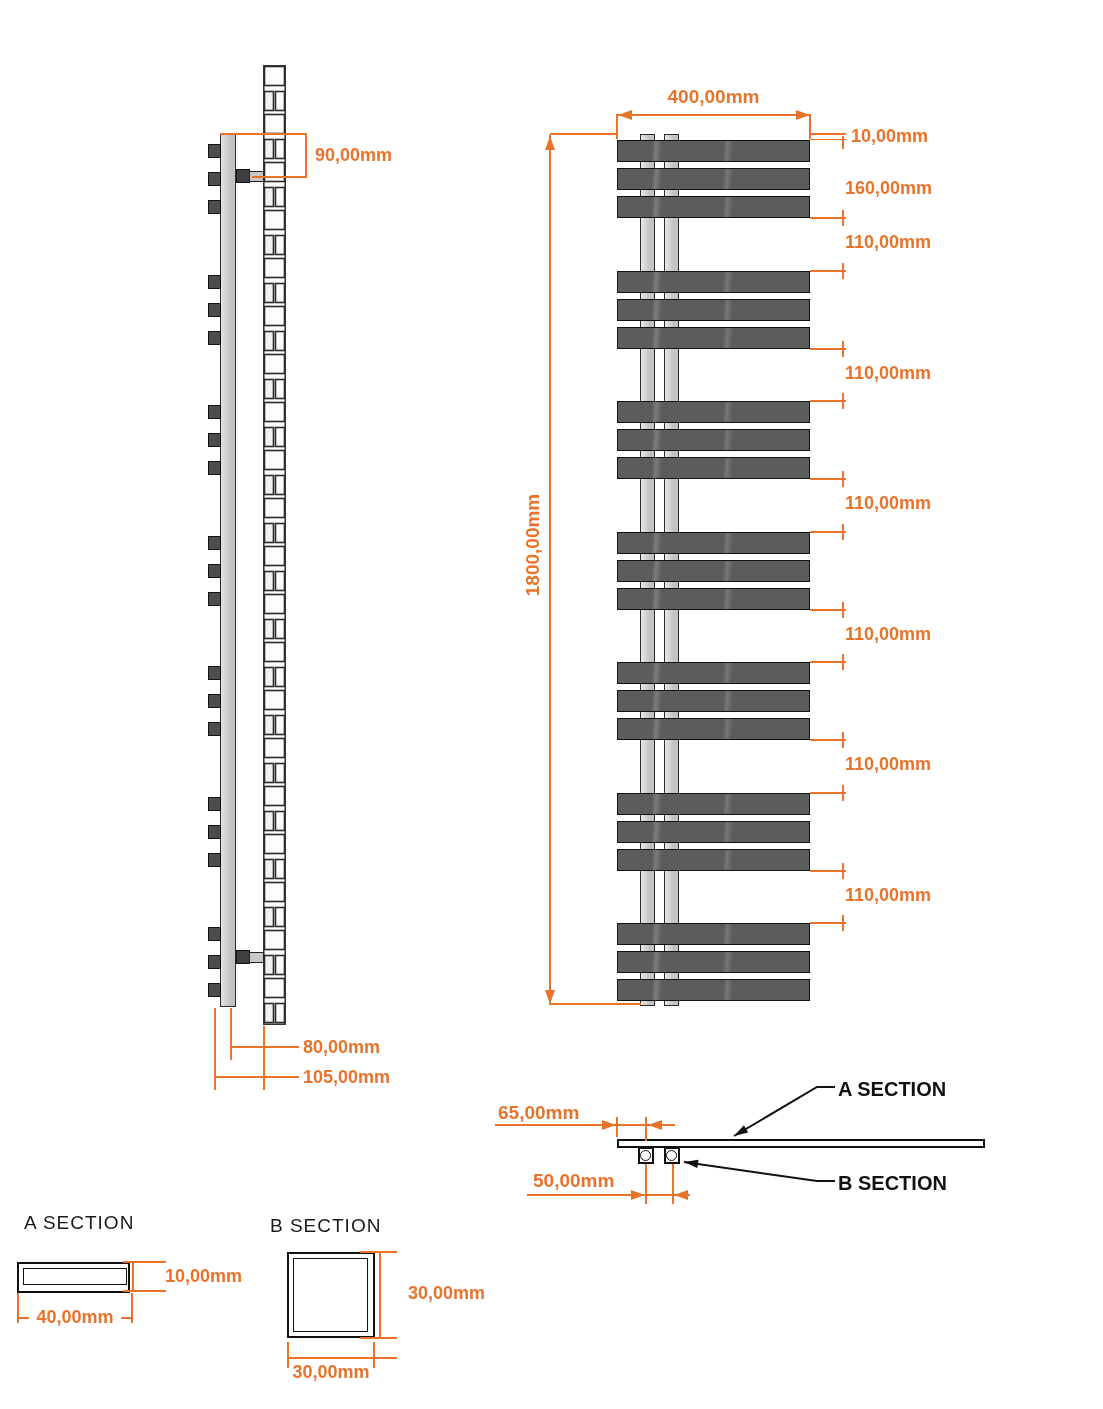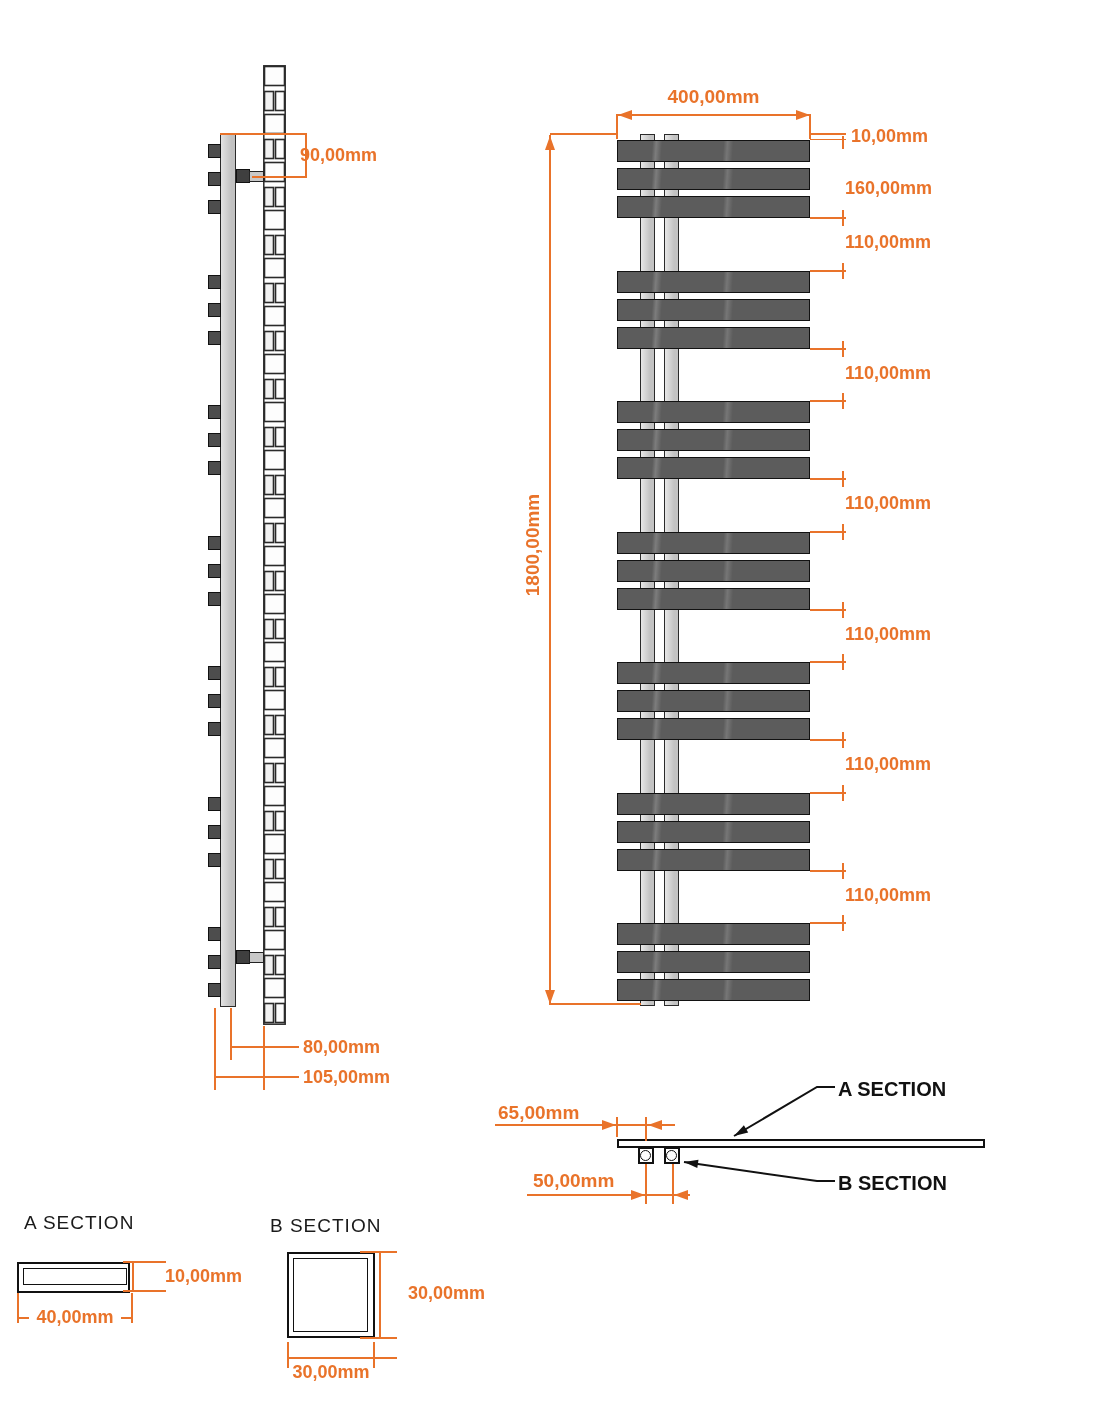--- a/index.html
+++ b/index.html
@@ -79,7 +79,7 @@
     <div class="ol" style="left:220px;top:133px;width:87px;height:2px;"></div>
     <div class="ol" style="left:252px;top:176px;width:55px;height:2px;"></div>
     <div class="ol" style="left:305px;top:133px;width:2px;height:45px;"></div>
-    <div class="dim-label sm" style="left:300px;top:146px;">90,00mm</div>
+    <div class="dim-label sm" style="left:315px;top:146px;">90,00mm</div>
 
     <div class="ol" style="left:214px;top:1008px;width:2px;height:82px;"></div>
     <div class="ol" style="left:230px;top:1008px;width:2px;height:52px;"></div>

